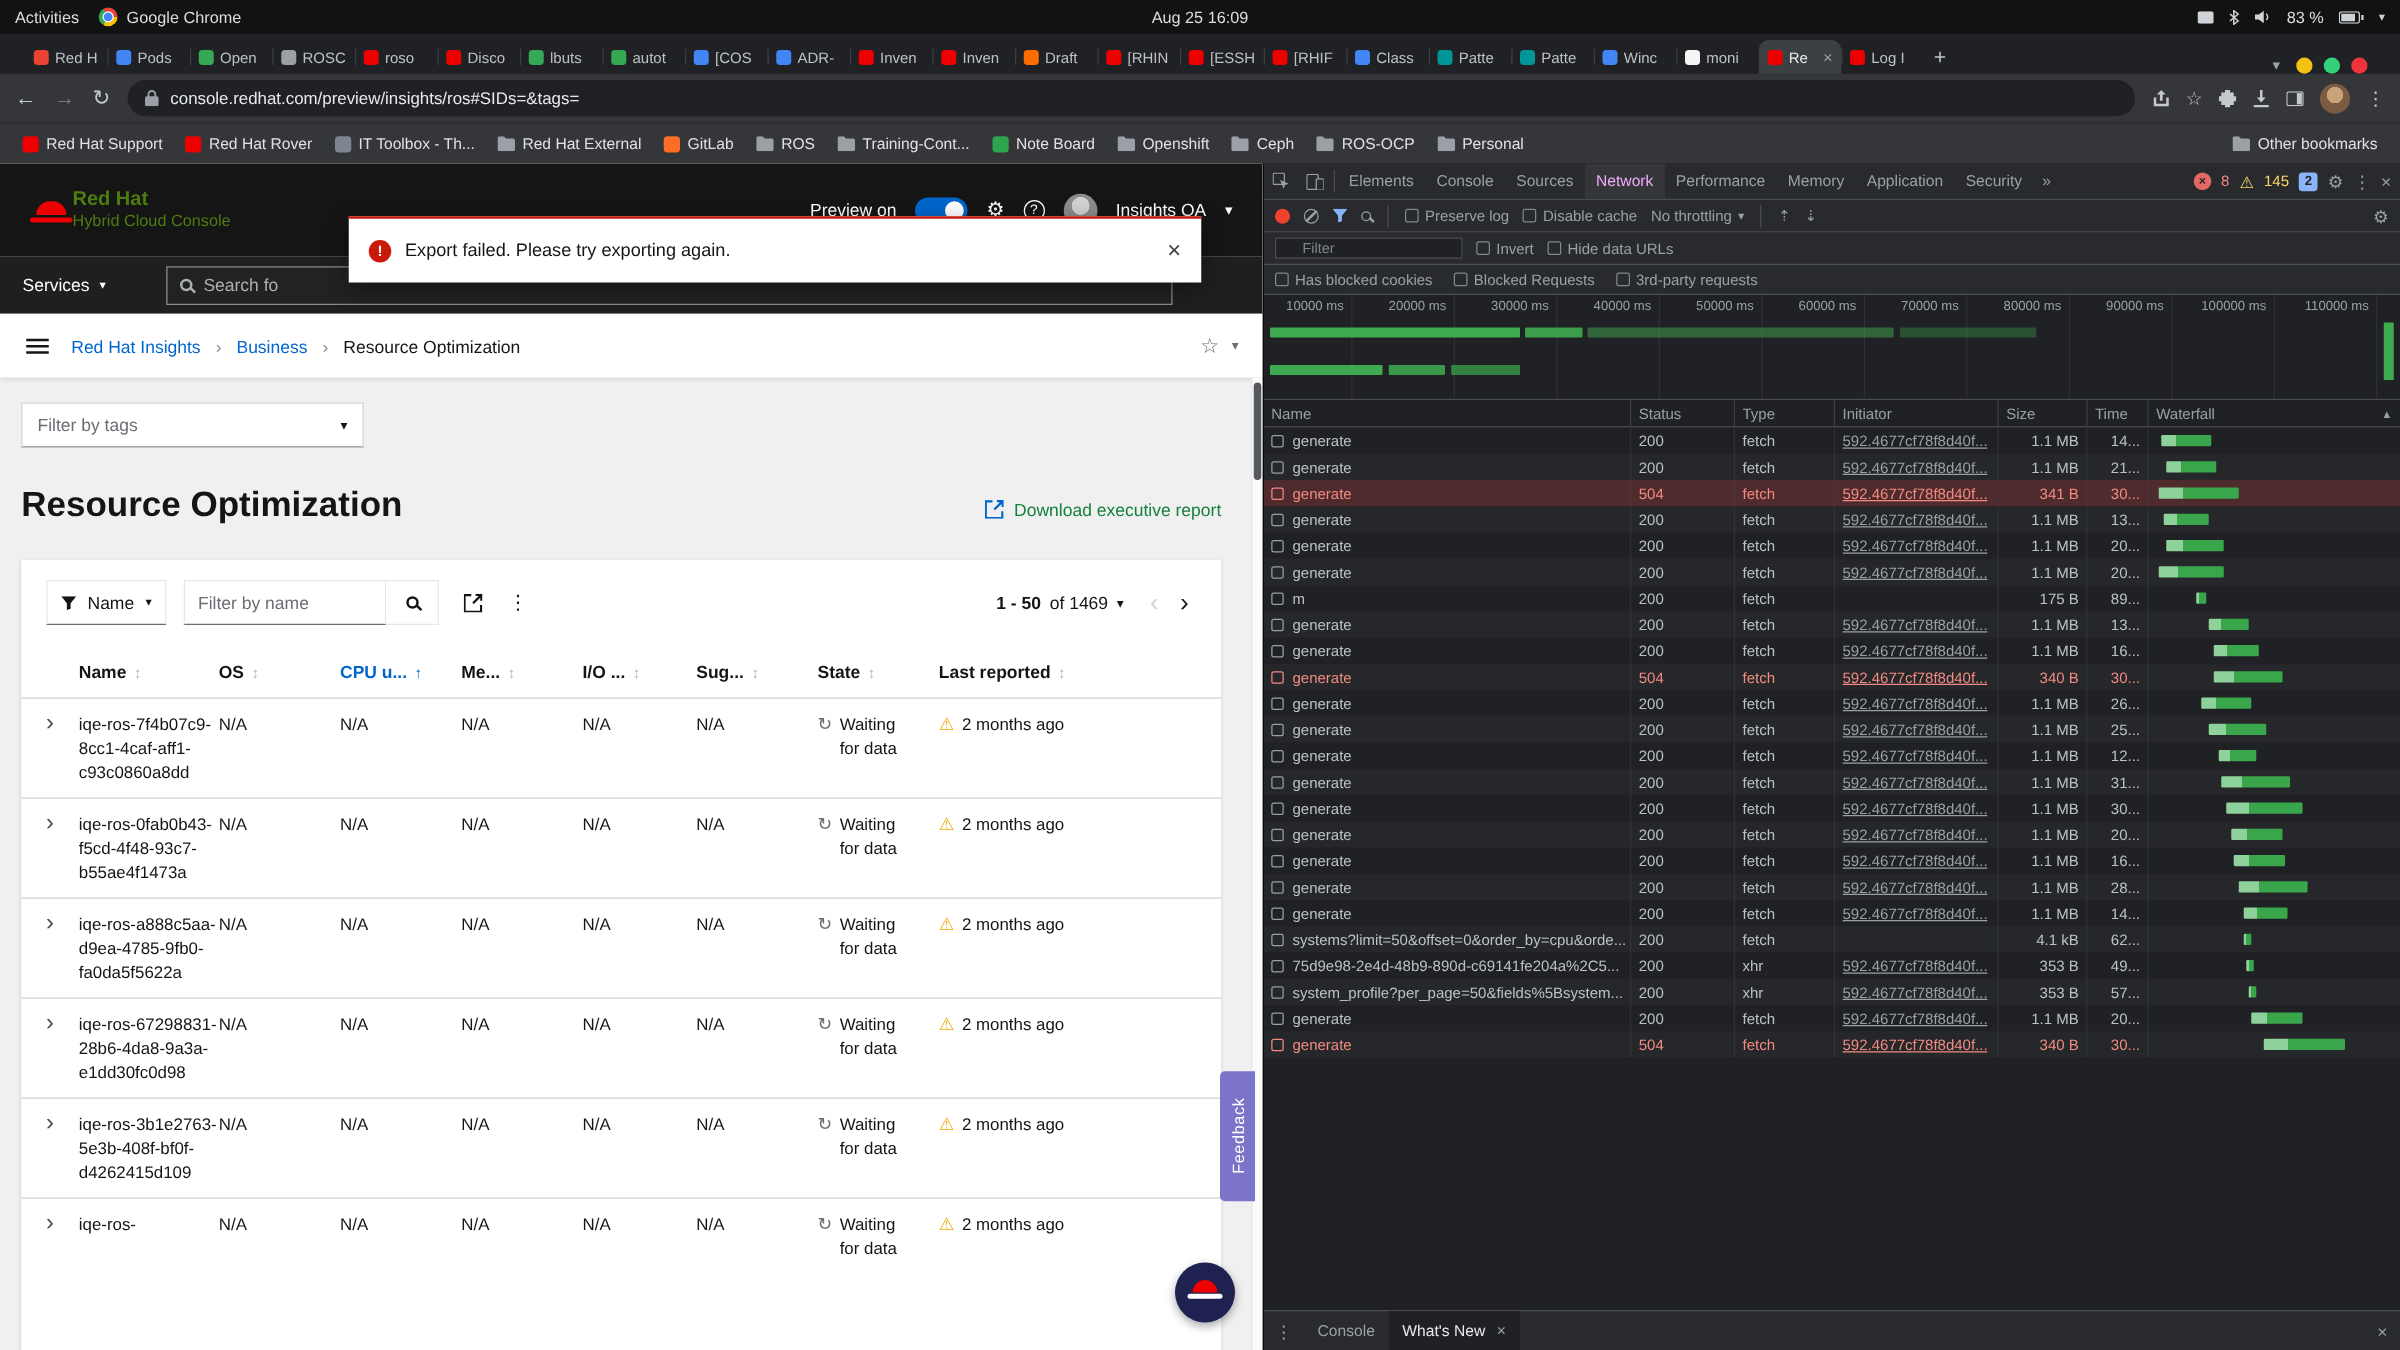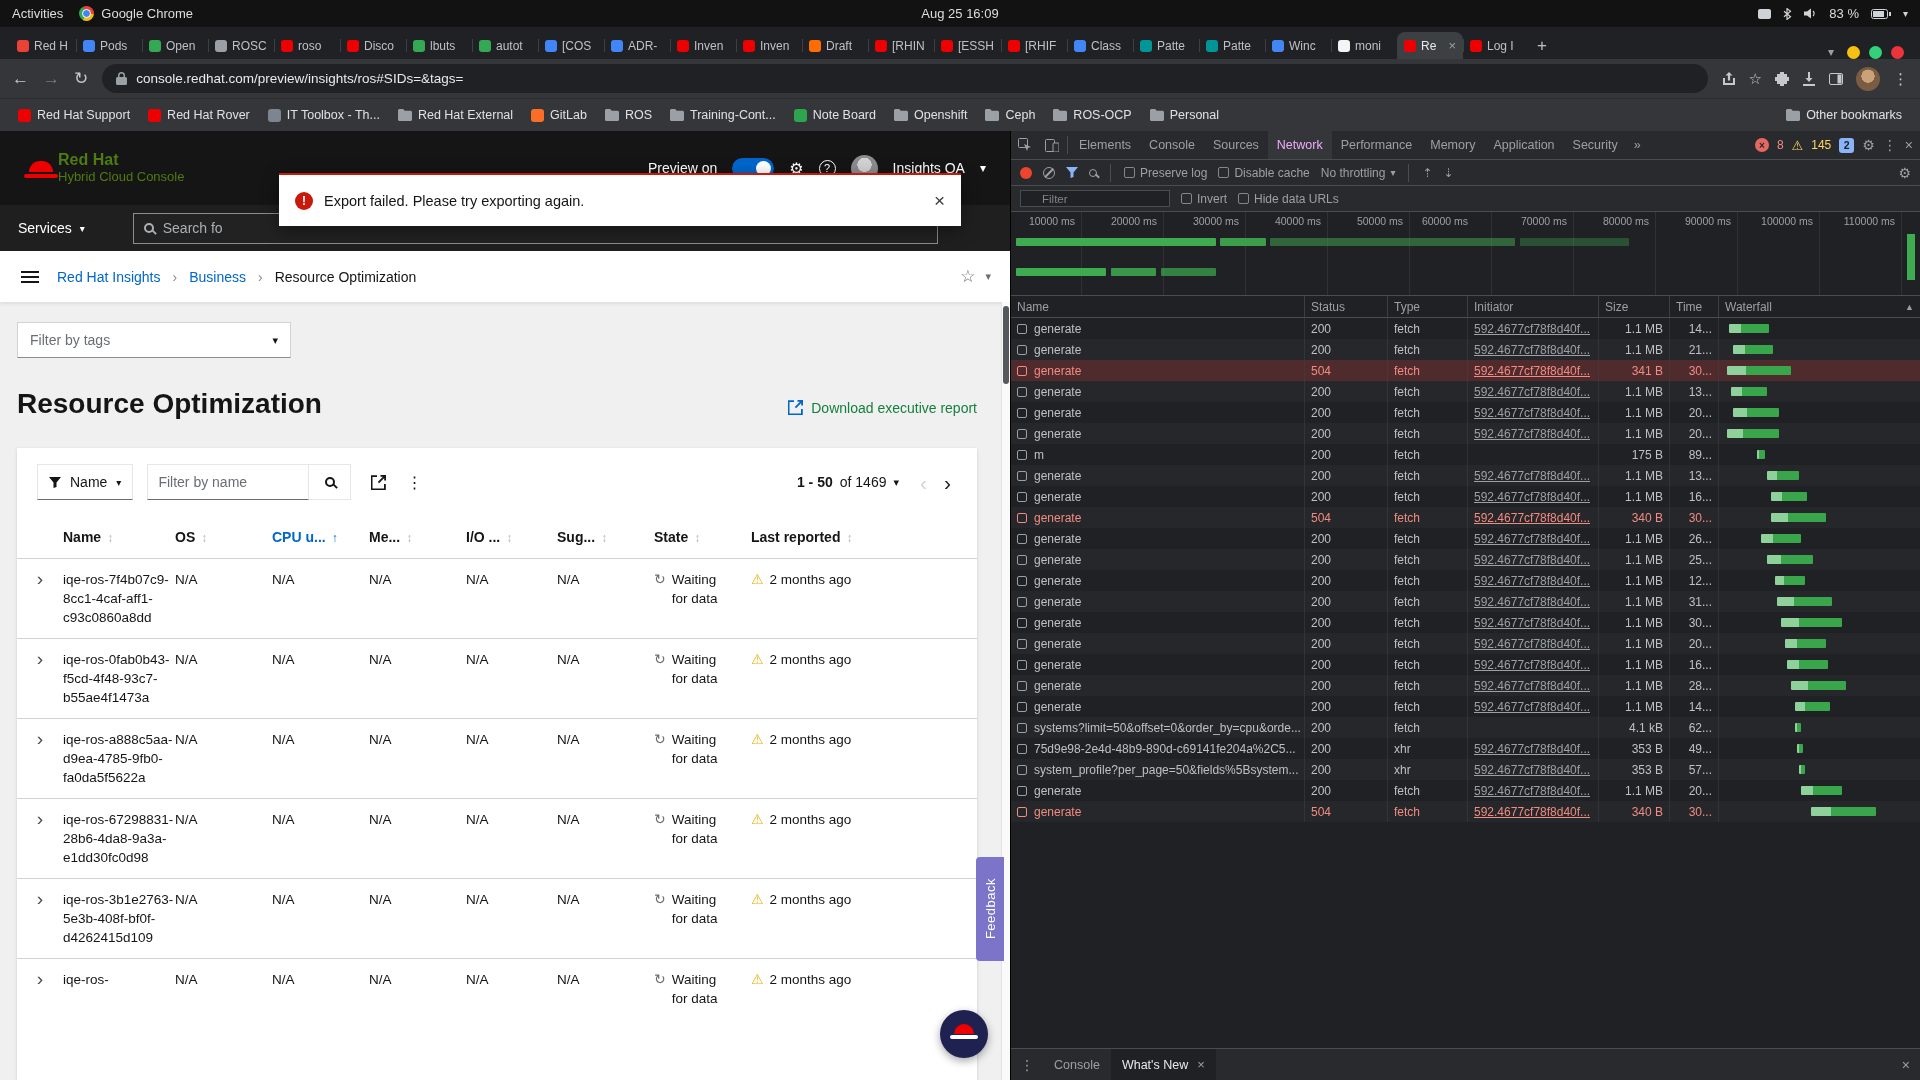--- a/index.html
+++ b/index.html
@@ -16,7 +16,7 @@
   .tray svg{display:block}
 
   
-  .tabstrip{height:32px;background:#202124;display:flex;align-items:flex-end;padding:0 10px}
+  .tabstrip{height:32px;background:#202124;display:flex;align-items:flex-end;padding:0 20px}
   .tabs{display:flex;align-items:flex-end;height:100%}
   .tab{flex:0 0 66px;height:27px;display:flex;align-items:center;gap:5px;padding:0 7px;border-radius:8px 8px 0 0;color:#bdc1c6;font-size:12px;position:relative}
   .tab+.tab::before{content:"";position:absolute;left:0;top:7px;height:13px;width:1px;background:#3c4043}

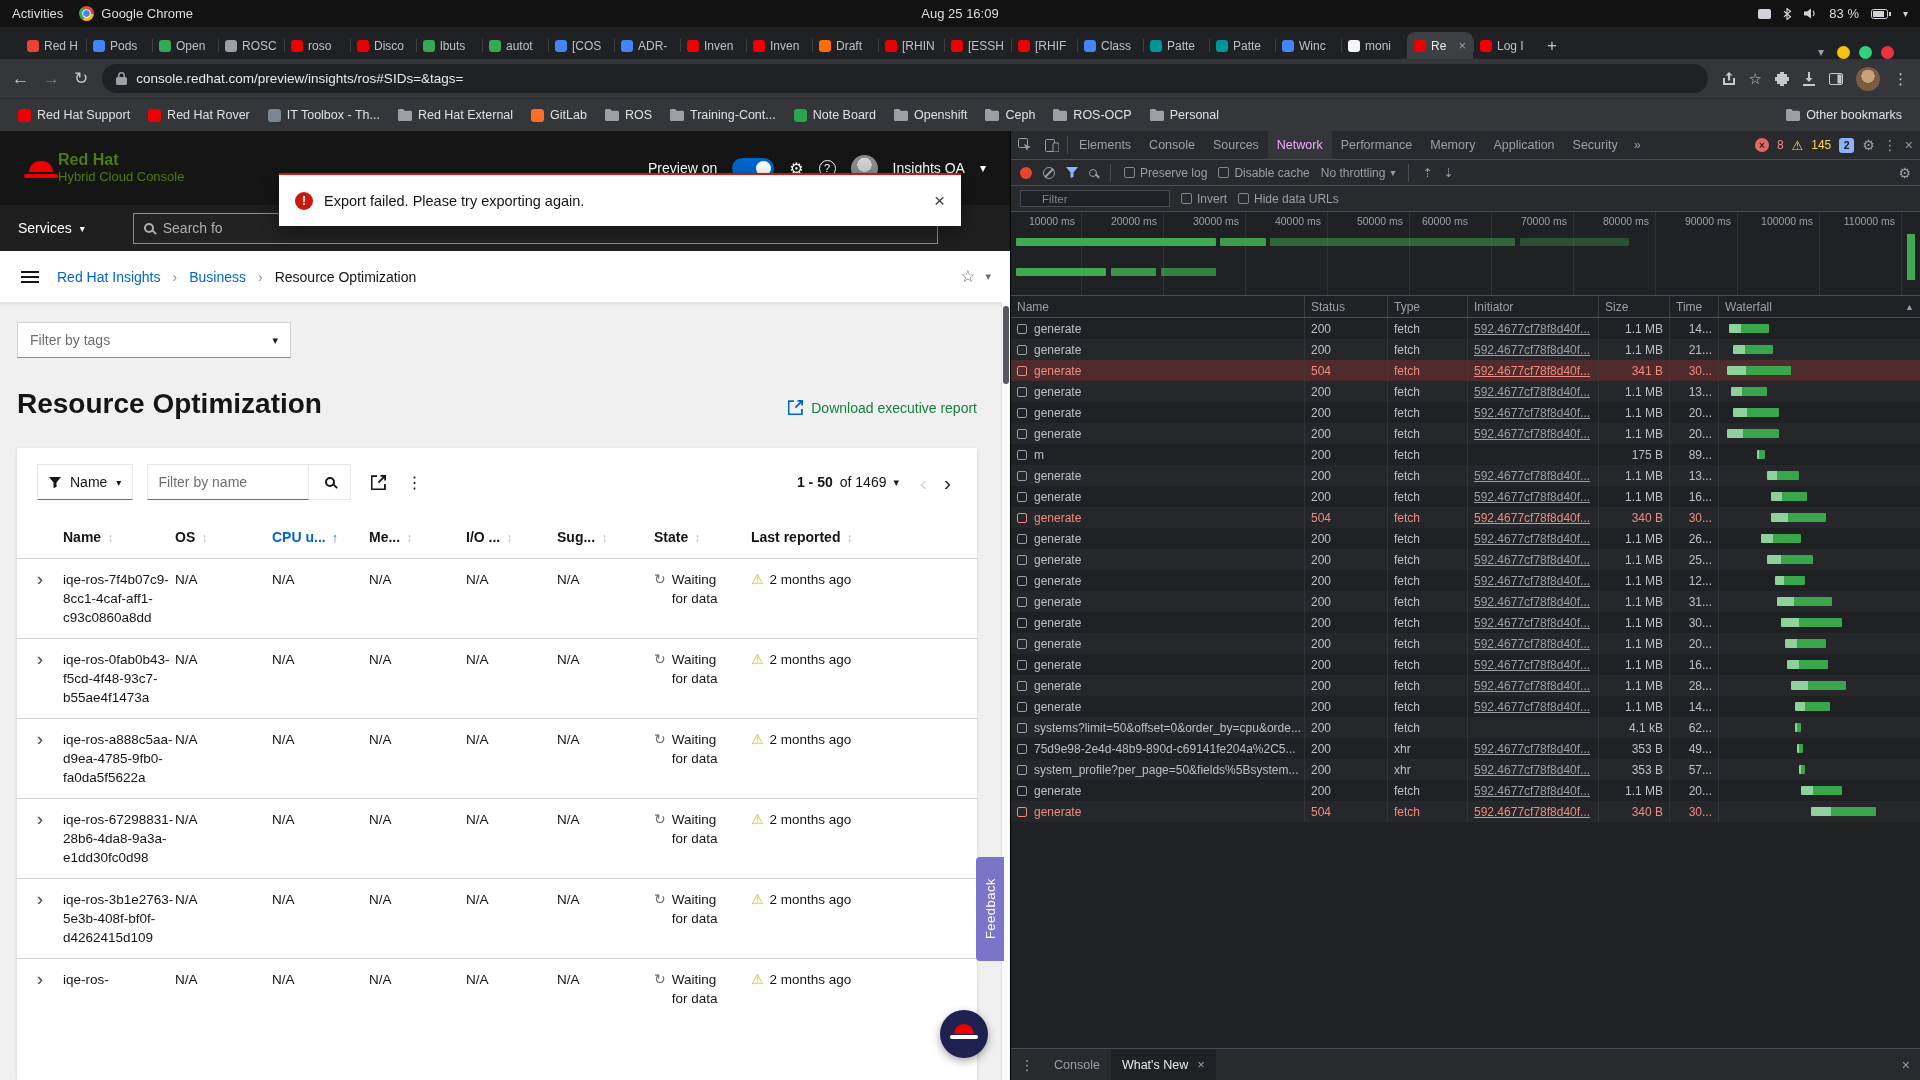--- a/index.html
+++ b/index.html
@@ -757,6 +757,20 @@
         </span>
     </div>
 
+    <div class="dt-row4" id="opt-list">
+        <span class="cblab">
+          <span class="cbx"></span>
+          <span>Has blocked cookies</span>
+        </span>
+        <span class="cblab">
+          <span class="cbx"></span>
+          <span>Blocked Requests</span>
+        </span>
+        <span class="cblab">
+          <span class="cbx"></span>
+          <span>3rd-party requests</span>
+        </span>
+      </div>
 
     <div class="dt-overview" id="overview">
         <div class="gline" style="left: 70px;"></div>

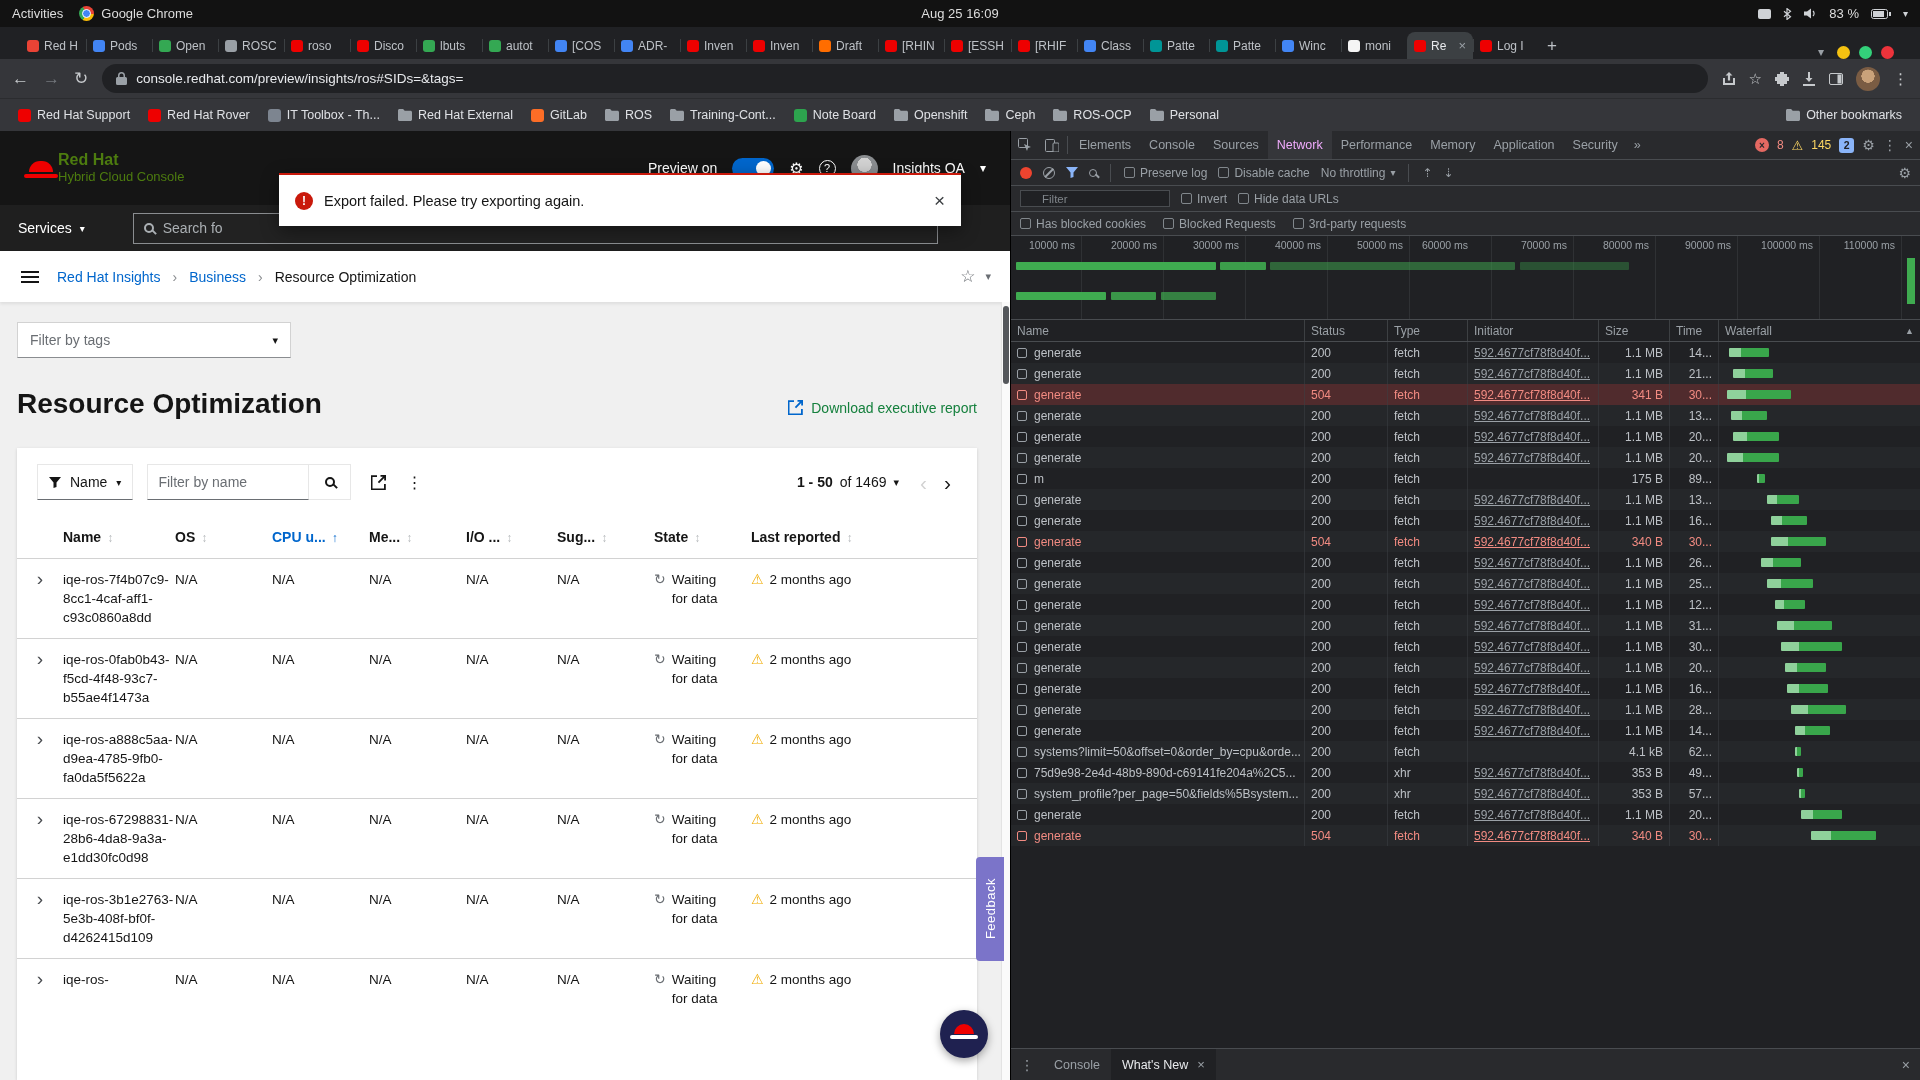--- a/index.html
+++ b/index.html
@@ -784,7 +784,7 @@
         <div class="gline" style="left: 398px;"></div>
         <span class="rlabel" style="left: 396px;">50000 ms</span>
         <div class="gline" style="left: 480px;"></div>
-        <span class="rlabel" style="left: 461px;">60000 ms</span>
+        <span class="rlabel" style="left: 478px;">60000 ms</span>
         <div class="gline" style="left: 562px;"></div>
         <span class="rlabel" style="left: 560px;">70000 ms</span>
         <div class="gline" style="left: 644px;"></div>

